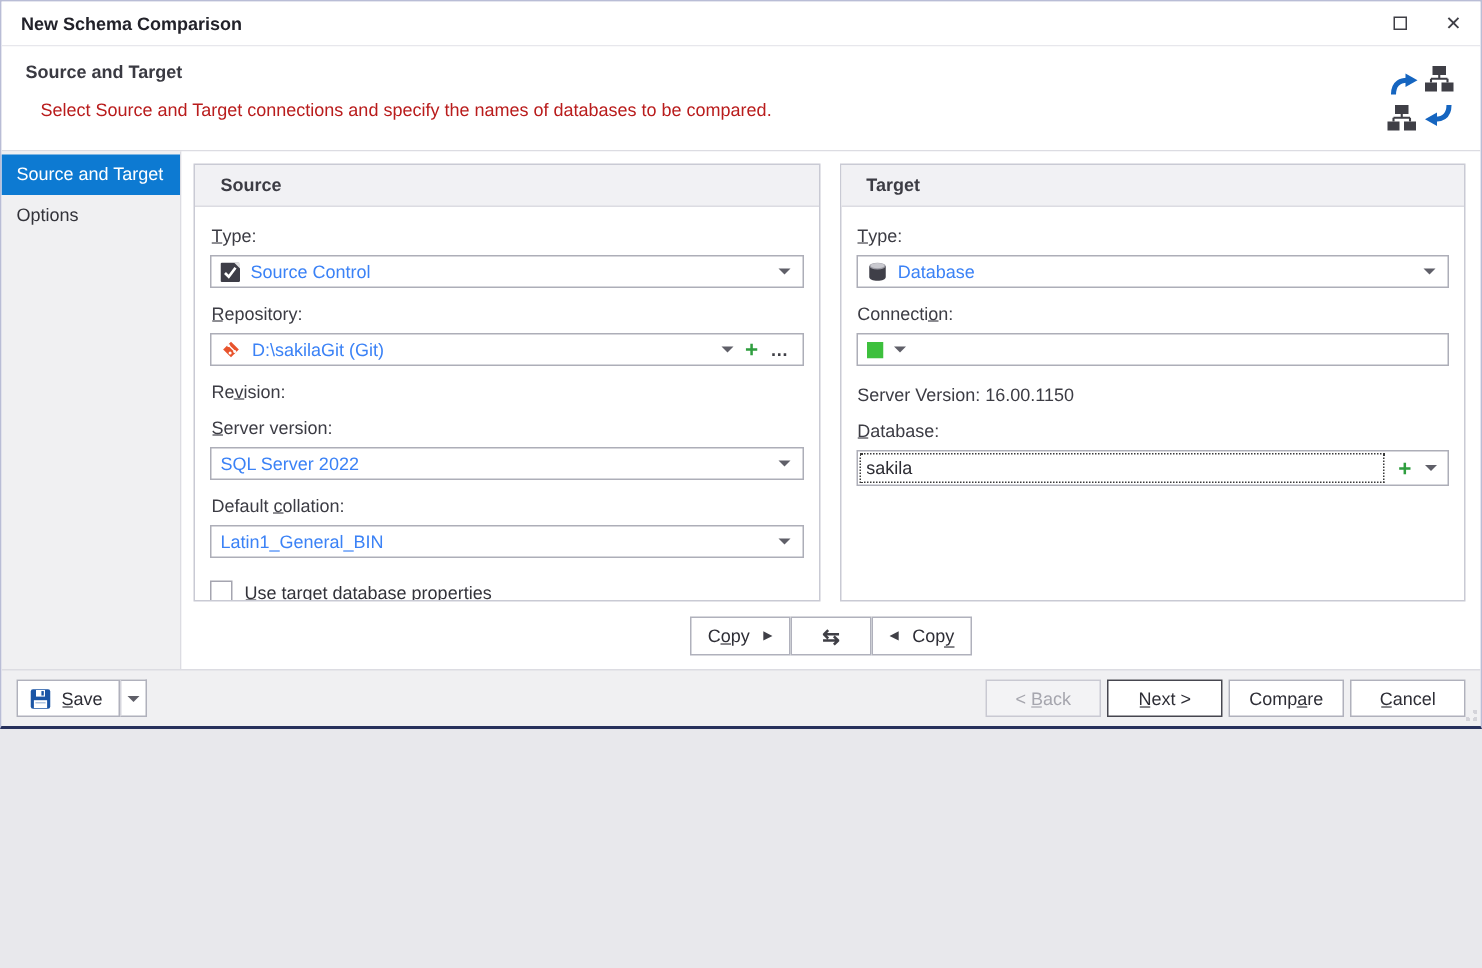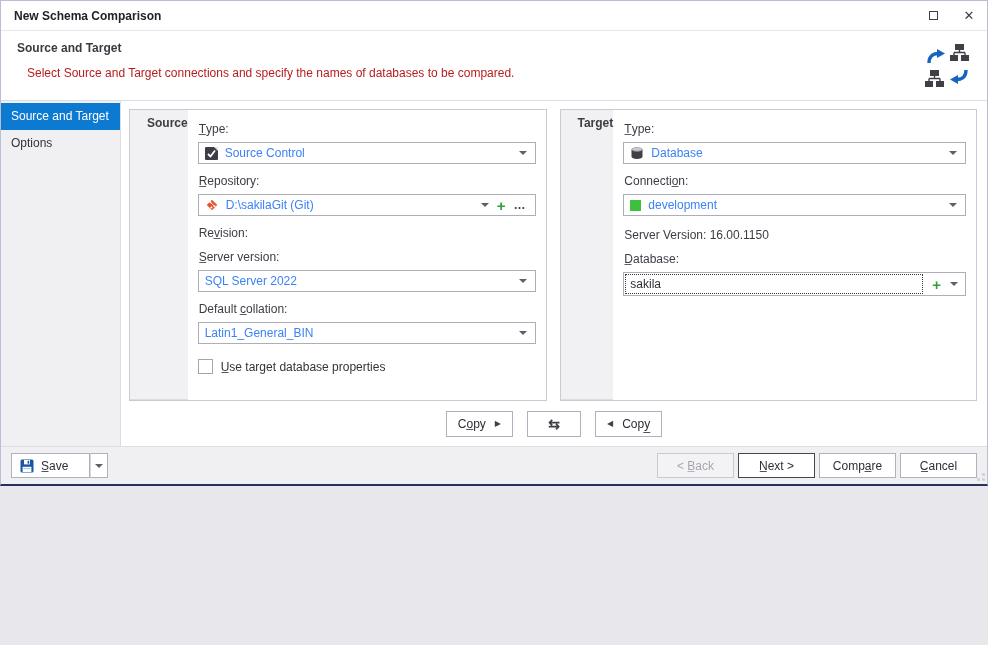--- a/index.html
+++ b/index.html
@@ -37,7 +37,7 @@
 
   .content { flex:1; display:flex; flex-direction:column; background:#fff; min-width:0; }
   .panels { flex:1; display:flex; gap:13px; padding:8px 10px 0 8px; min-height:0; }
-  .panel { flex:1; border:1px solid #c9cad4; display:flex; flex-direction:row; background:#fff; min-width:0; }
+  .panel { flex:1; border:1px solid #c9cad4; display:flex; flex-direction:column; background:#fff; min-width:0; }
   .panel-header { flex:0 0 28px; line-height:27px; background:#f1f1f4; border-bottom:1px solid #dcdce2;
                   font-weight:bold; color:#3c3c44; padding-left:17px; }
   .panel-body { flex:1; padding:8px 10px; overflow:hidden; }

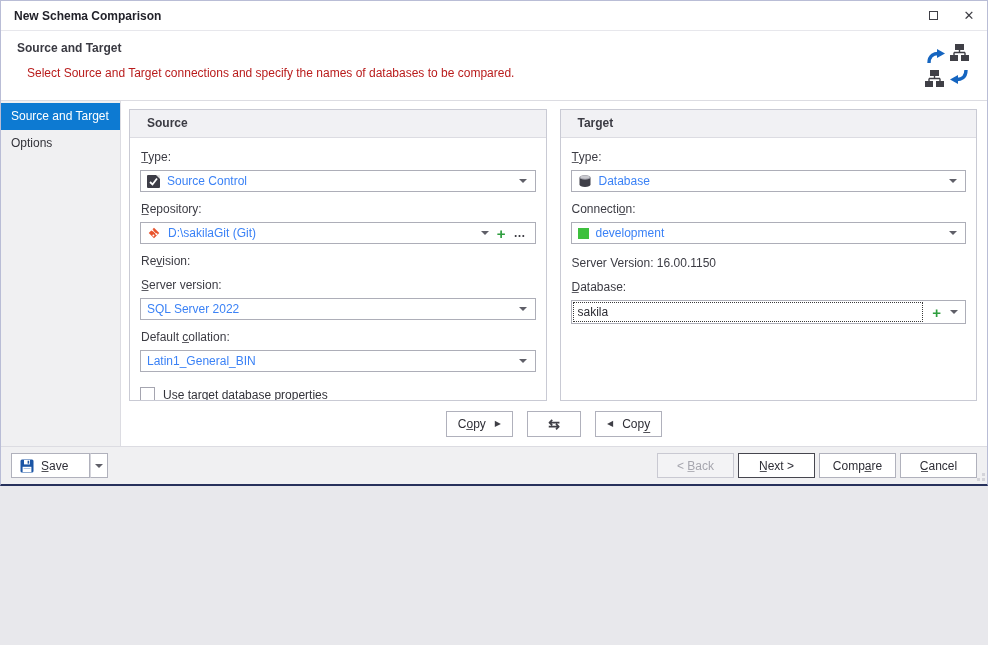--- a/index.html
+++ b/index.html
@@ -225,7 +225,6 @@
               <svg width="11" height="11" viewBox="0 0 11 11">
                 <rect width="11" height="11" fill="#3dc03d"></rect>
               </svg>
-              <span class="combo-text">development</span>
               <span class="arrow-down"></span>
             </div>
 

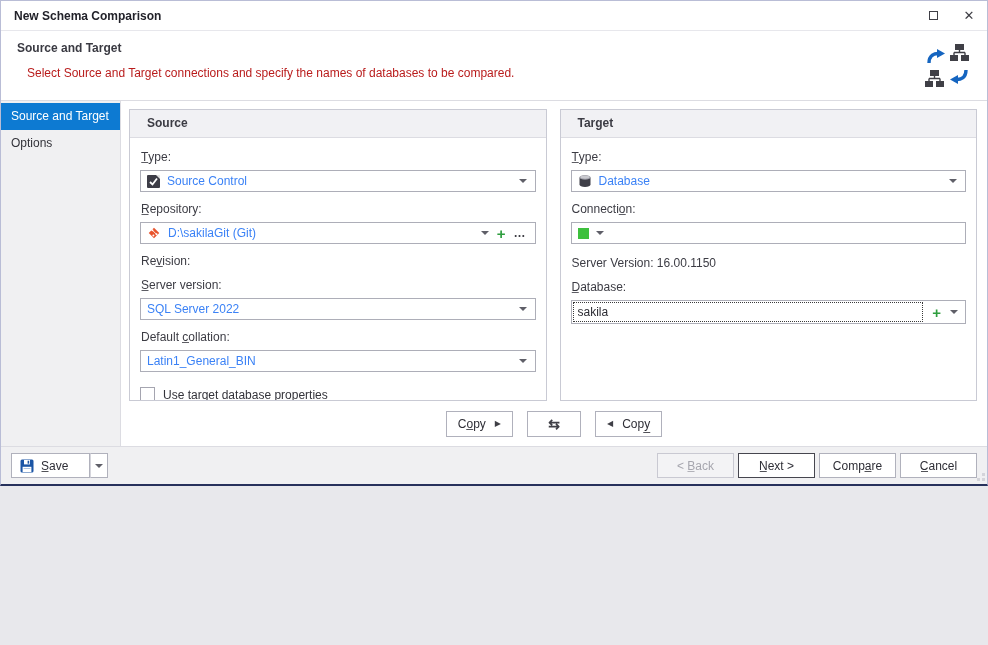--- a/index.html
+++ b/index.html
@@ -66,7 +66,7 @@
               font:12px "Liberation Sans", sans-serif; padding:0 4px; color:#2c2c33; }
 
   
-  .copy-row { flex:0 0 45px; display:flex; align-items:center; justify-content:center; gap:14px; }
+  .copy-row { flex:0 0 45px; display:flex; align-items:center; justify-content:center; }
   .copy-btn { height:26px; min-width:54px; border:1px solid #b0b1bc; background:#fff;
               display:flex; align-items:center; justify-content:center; gap:9px; padding:0 11px;
               font:12px "Liberation Sans", sans-serif; color:#2e2e36; cursor:pointer; }

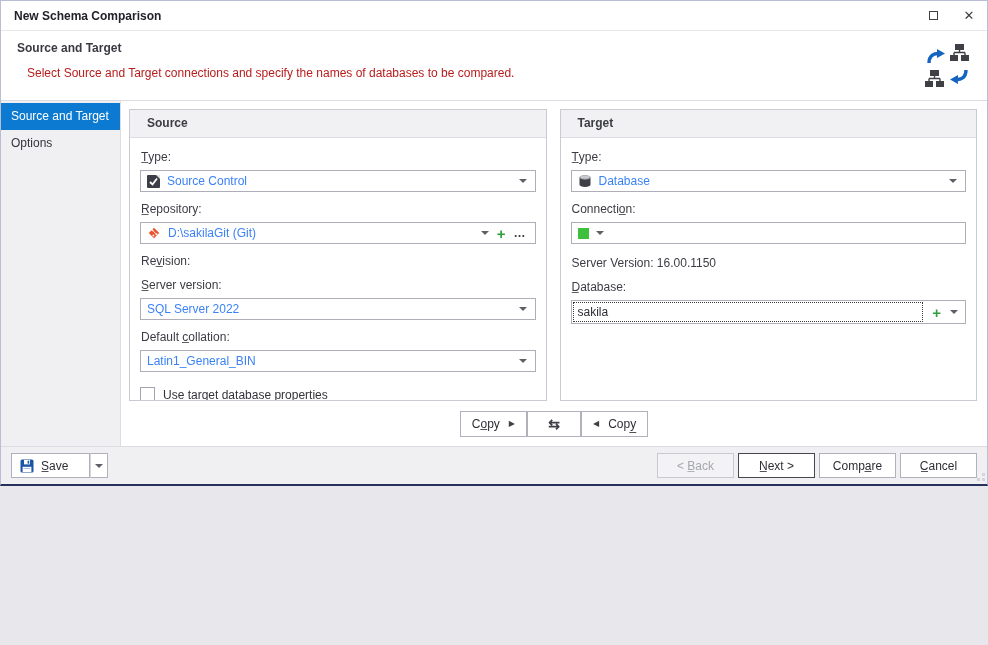--- a/index.html
+++ b/index.html
@@ -78,7 +78,7 @@
             display:flex; align-items:center; padding:0 10px; }
   .save-split { display:flex; }
   .save-main { height:25px; border:1px solid #b0b1bc; background:#fff; display:flex; align-items:center;
-               gap:7px; padding:0 21px 0 8px; font:12px "Liberation Sans",sans-serif; color:#2e2e36; cursor:pointer; }
+               gap:7px; padding:0 11px 0 8px; font:12px "Liberation Sans",sans-serif; color:#2e2e36; cursor:pointer; }
   .save-arrow { height:25px; width:18px; border:1px solid #b0b1bc; border-left:1px solid #d6d6dd; background:#fff;
                 display:flex; align-items:center; justify-content:center; cursor:pointer; }
   .nav { margin-left:auto; display:flex; gap:4px; }

